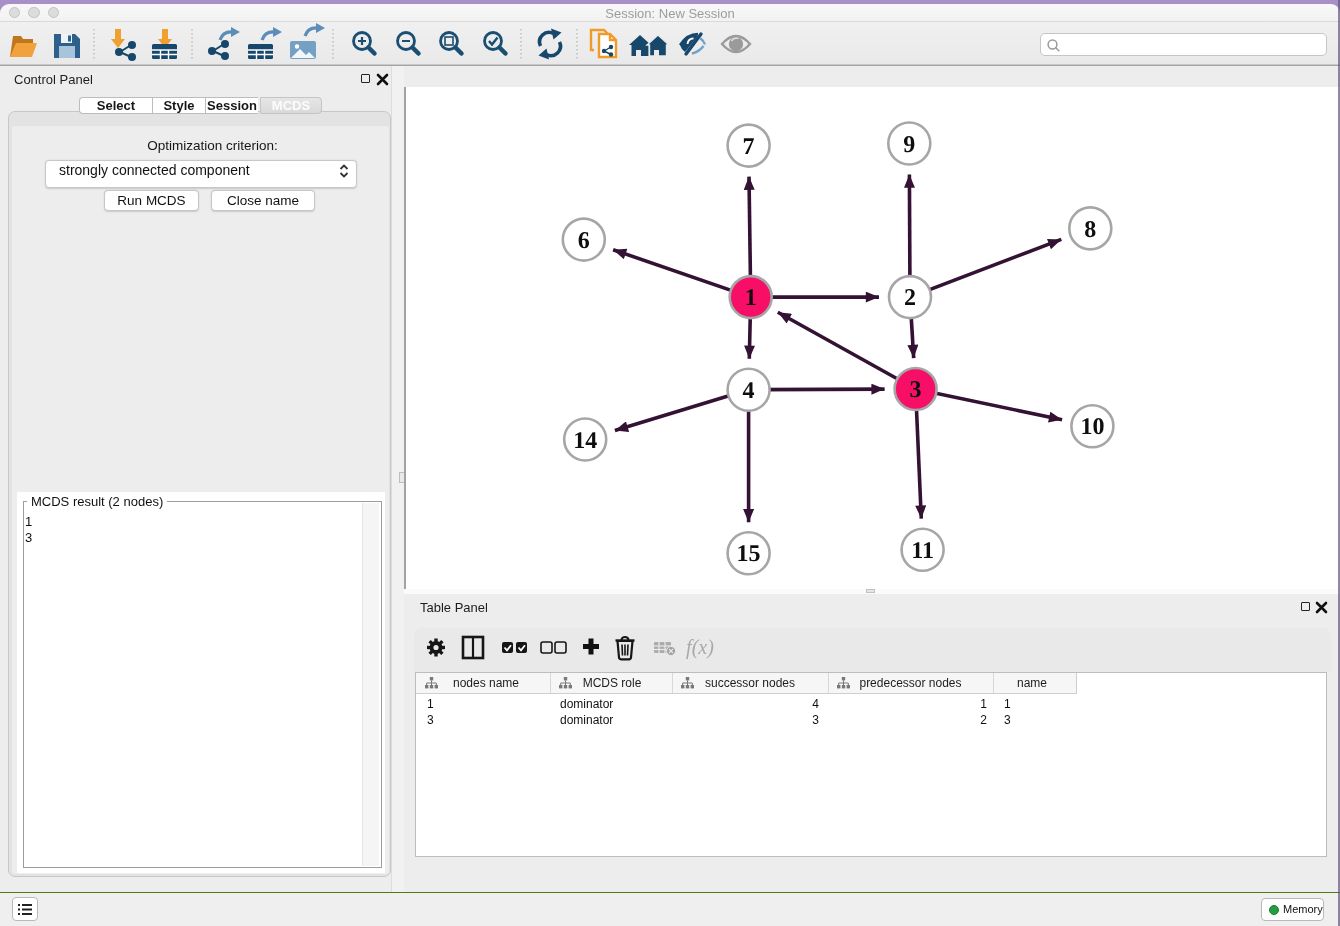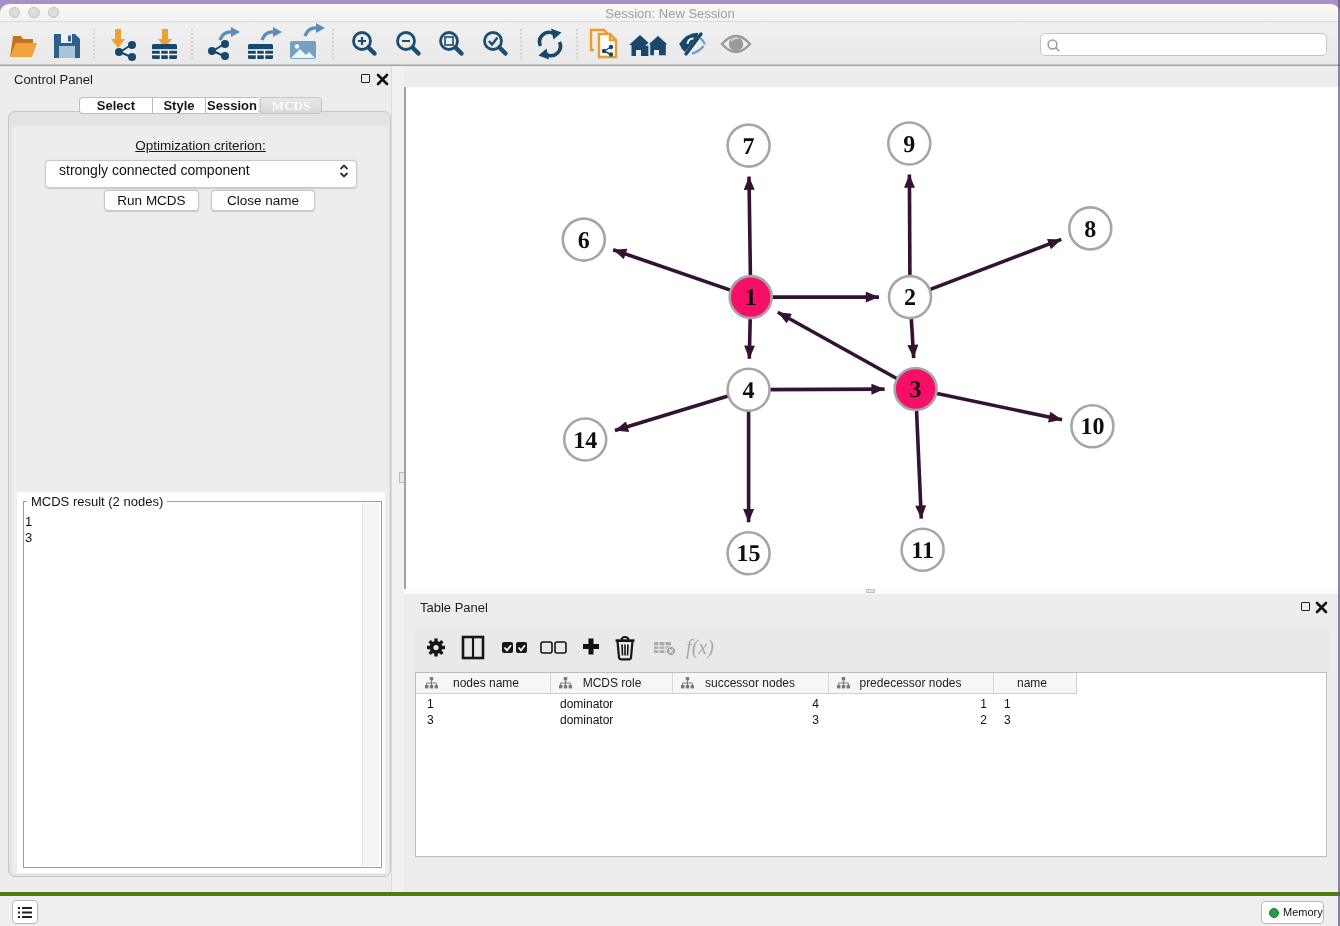--- a/index.html
+++ b/index.html
@@ -248,7 +248,7 @@
         <div class="tab first" style="width:73px;">Select</div>
         <div class="tab" style="width:53px;">Style</div>
         <div class="tab" style="width:53px;">Session</div>
-        <div class="tab mcds" style="width:62px;font-family:Liberation Serif, serif;">MCDS</div>
+        <div class="tab mcds" style="width:62px;">MCDS</div>
       </div>
     </div>
     <div id="vsplit">

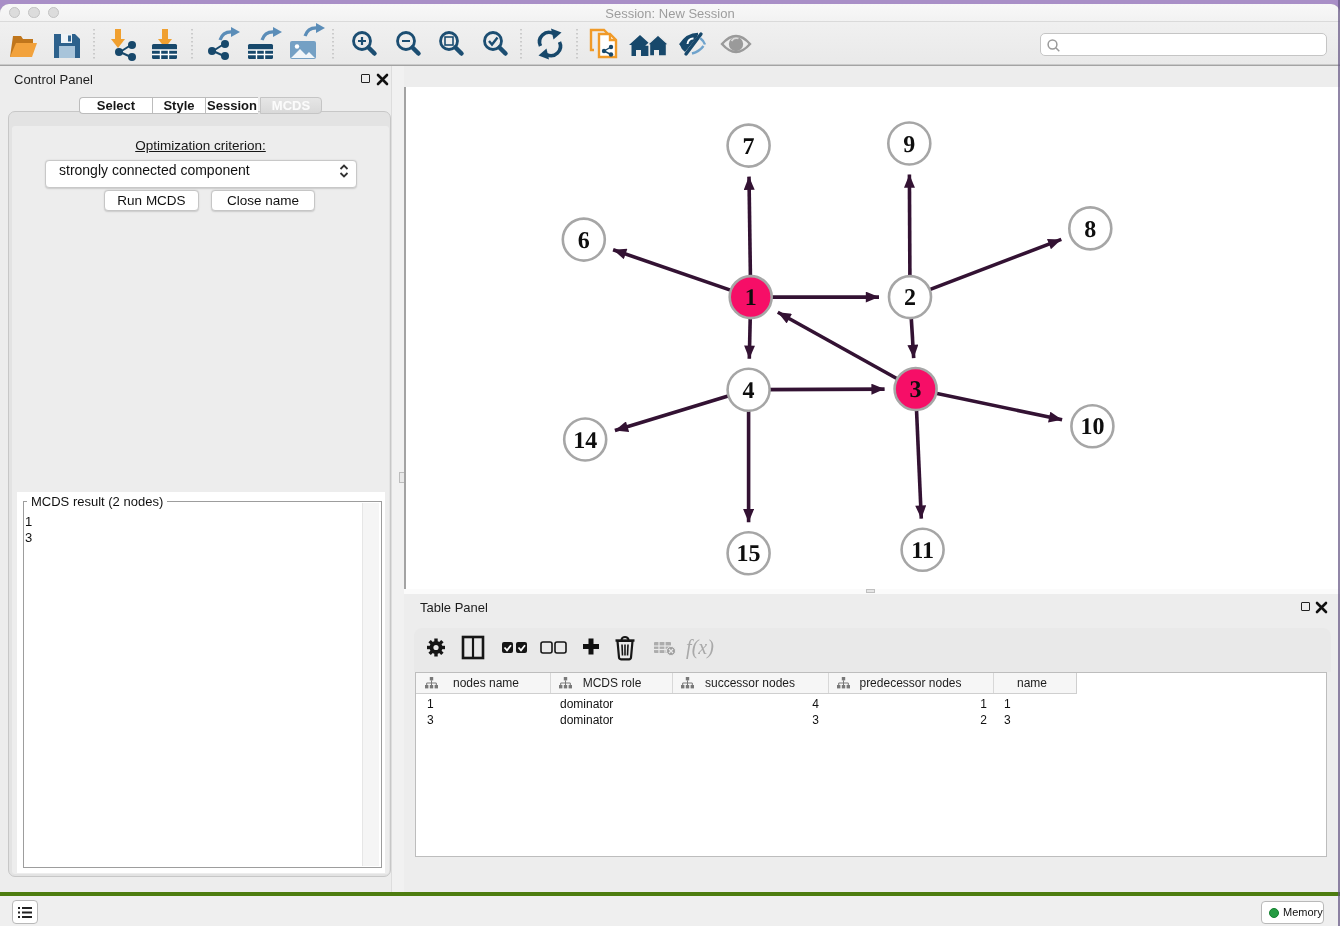--- a/index.html
+++ b/index.html
@@ -20,7 +20,7 @@
 .tab{height:17px;line-height:16px;font-size:13px;font-weight:700;color:#161616;background:#fff;border:1px solid #bcbcbc;border-right:none;text-align:center;}
 .tab.first{border-radius:4px 0 0 4px;}
 .tab.mcds{border-radius:0 4px 4px 0;background:linear-gradient(#e6e6e6,#d9d9d9);color:#fbfbfb;border:1px solid #c5c5c5;margin-left:2px;text-shadow:0 0 1px #e8e8e8;}
-#optlabel{position:absolute;left:0;top:26px;width:383px;text-align:center;font-size:13.5px;color:#161616;text-decoration:underline;}
+#optlabel{position:absolute;left:12px;top:26px;width:383px;text-align:center;font-size:13.5px;color:#161616;}
 #combo{position:absolute;left:36px;top:48px;width:312px;height:28px;background:#fff;border:1px solid #c8c8c8;border-radius:4px;box-shadow:0 .5px 1.5px rgba(0,0,0,.15);font-size:14px;line-height:19px;padding-left:13px;color:#111;}
 .btn{position:absolute;top:78px;height:21px;background:#fff;border:1px solid #c6c6c6;border-radius:4px;box-shadow:0 .5px 1.5px rgba(0,0,0,.15);font-size:13.5px;line-height:20px;text-align:center;color:#111;margin-left:8px;}
 #resultbox{position:absolute;left:8px;top:380px;width:368px;height:381px;background:#fff;}

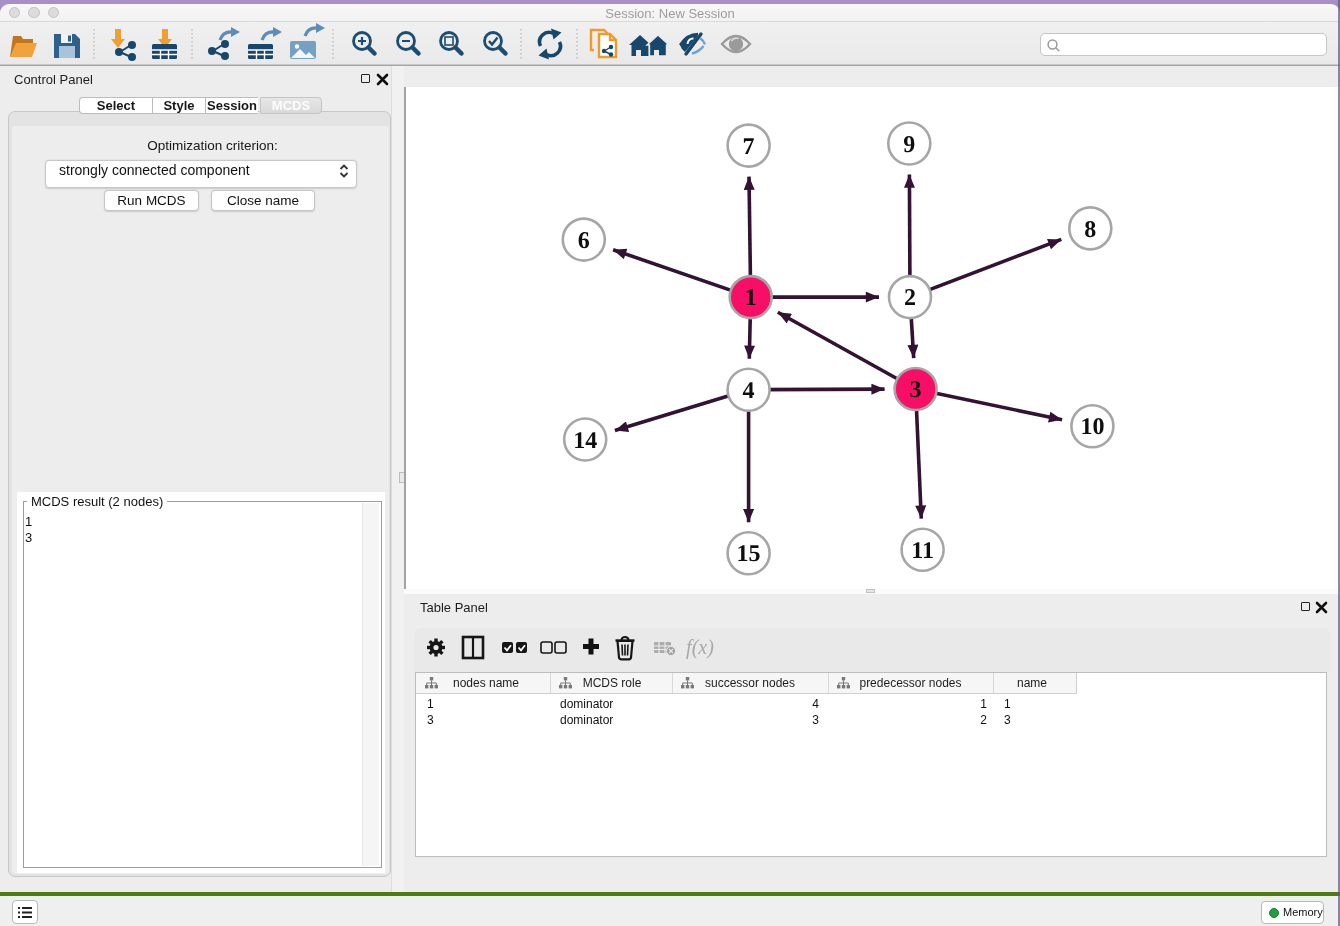--- a/index.html
+++ b/index.html
@@ -50,7 +50,7 @@
 .btab{height:19px;line-height:18px;font-size:13px;font-weight:700;color:#161616;background:#fff;border:1px solid #bcbcbc;border-right:none;text-align:center;white-space:nowrap;}
 .btab.sel{background:linear-gradient(#e3e3e3,#d7d7d7);color:#fafafa;border-radius:4px 0 0 4px;text-shadow:0 0 1px #eee;}
 .btab.last{border-right:1px solid #bcbcbc;border-radius:0 4px 4px 0;}
-#statusbar{position:absolute;left:0;top:888px;width:1340px;height:34px;background:#efefef;border-top:4px solid #4d7c0f;}
+#statusbar{position:absolute;left:0;top:888px;width:1340px;height:34px;background:#efefef;border-top:1px solid #4d7c0f;}
 #listbtn{position:absolute;left:12px;top:4px;width:26px;height:24px;background:#fff;border:1px solid #b9b9b9;border-radius:4px;}
 #membtn{position:absolute;left:1261px;top:5px;width:63px;height:23px;background:#fff;border:1px solid #b9b9b9;border-radius:4px;font-size:11px;color:#111;line-height:21px;text-align:left;padding-left:21px;}
 #memdot{position:absolute;left:7px;top:6px;width:10px;height:10px;border-radius:50%;background:#259b42;border:.5px solid #13802e;}

